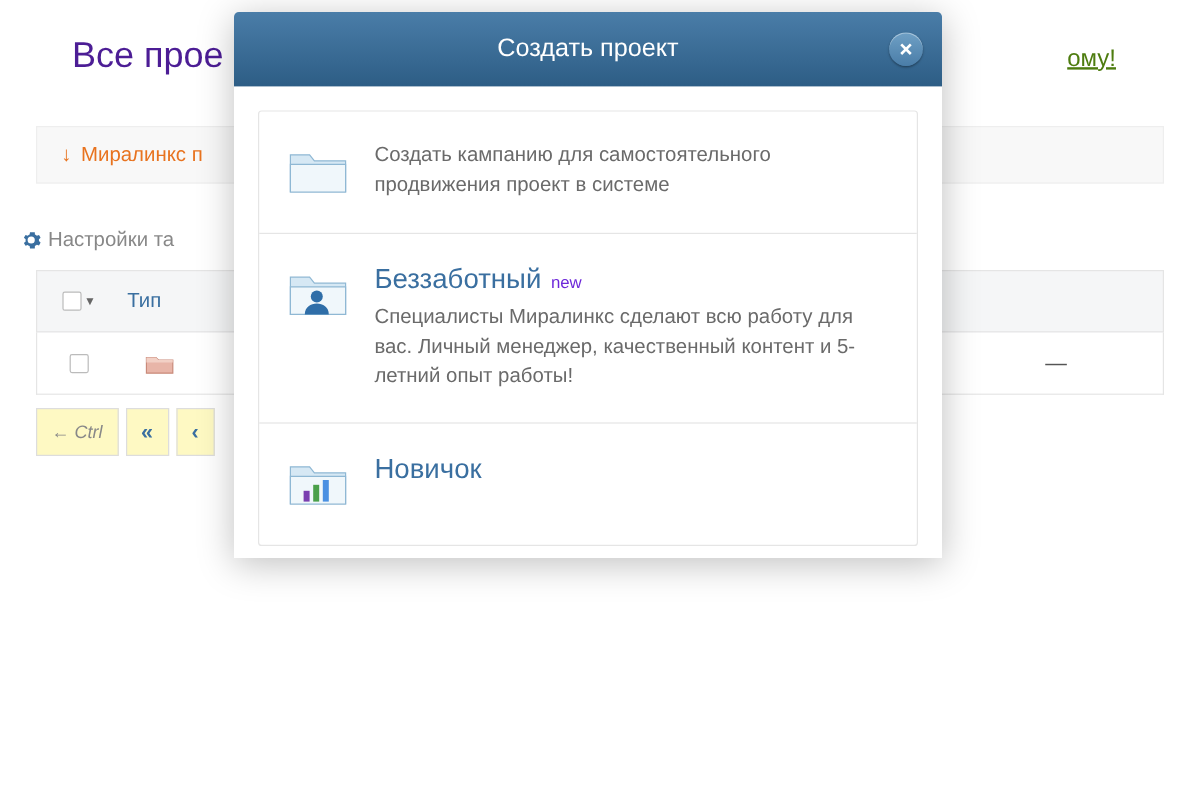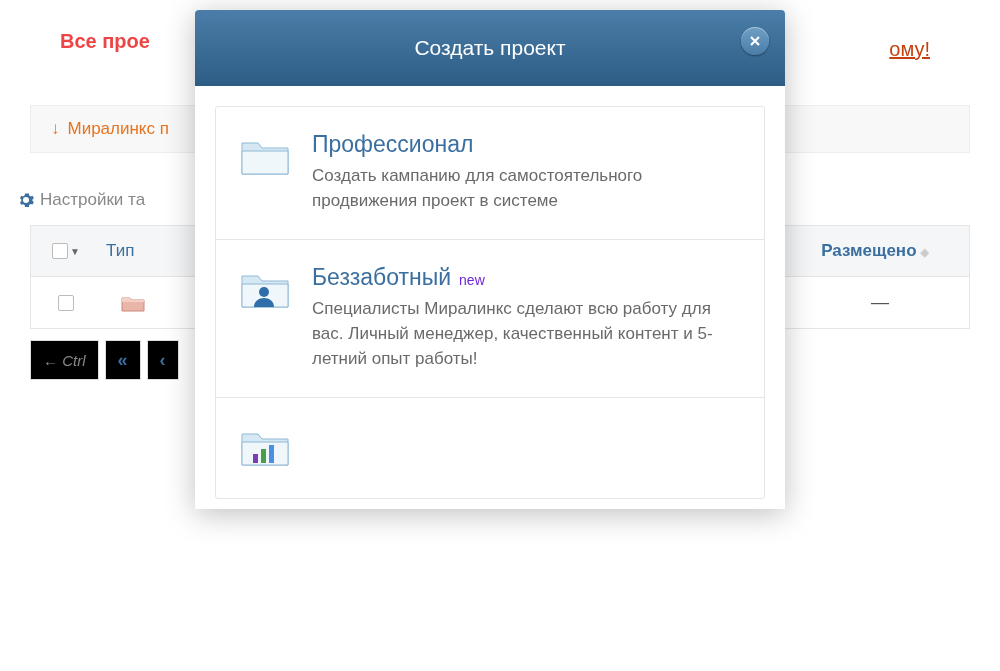--- a/index.html
+++ b/index.html
@@ -15,9 +15,9 @@
 
     
     .page-title {
-      font-size: 20px;
-      font-weight: bold;
-      color: #ef4444;
+      font-size: 30px;
+      font-weight: normal;
+      color: #4c1d95;
       position: absolute;
       top: 30px;
       left: 60px;

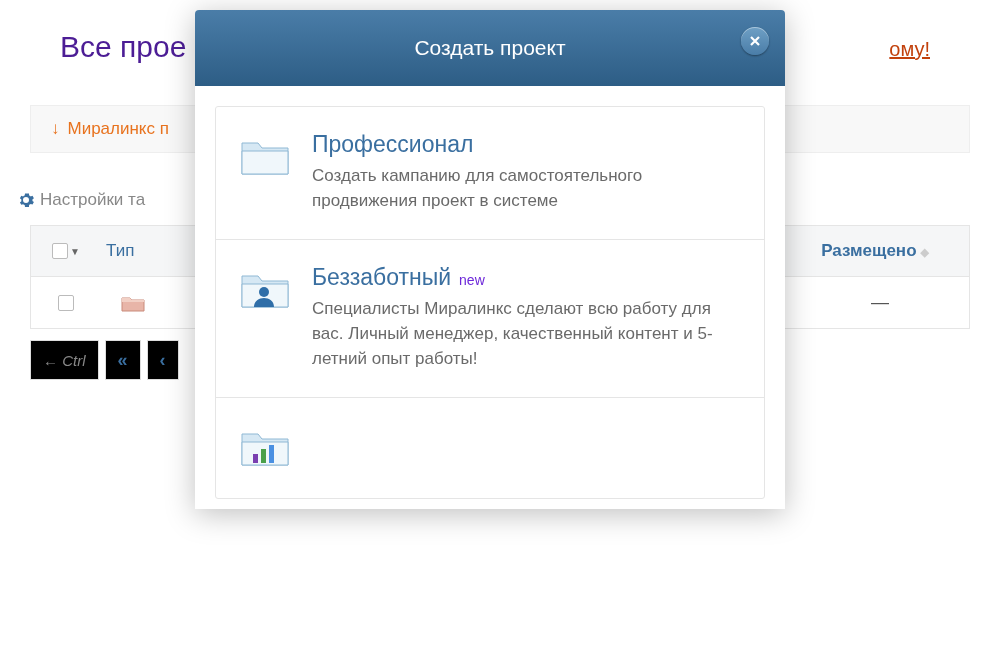--- a/index.html
+++ b/index.html
@@ -169,7 +169,7 @@
       overflow: hidden;
     }
     .modal-header {
-      height: 76px;
+      height: 62px;
       background: linear-gradient(to bottom, #4a7da8 0%, #2d5d85 100%);
       color: #fff;
       font-size: 21px;

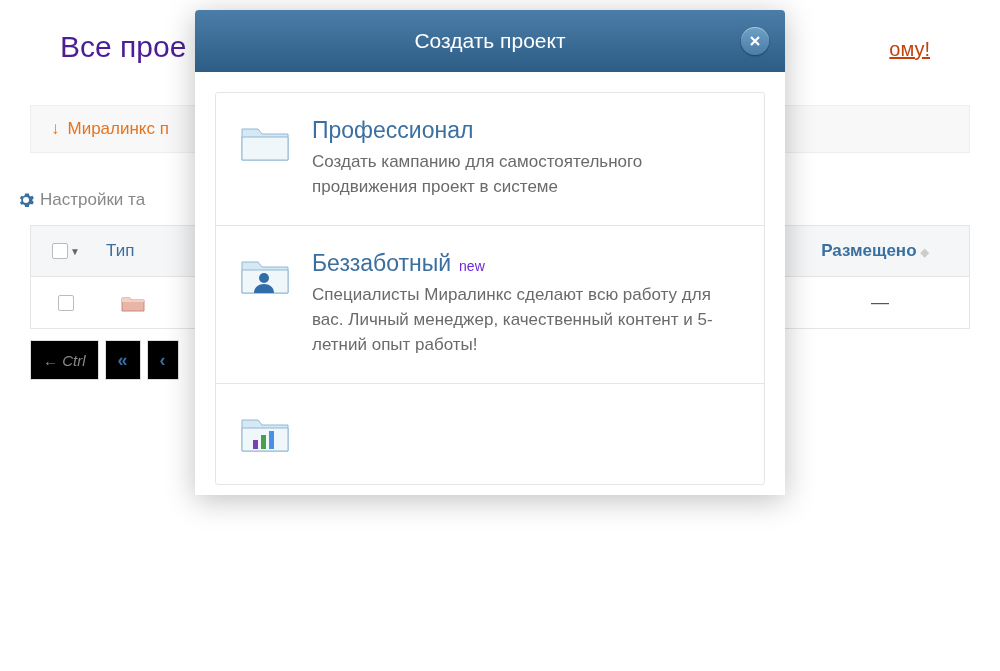--- a/index.html
+++ b/index.html
@@ -26,7 +26,7 @@
       position: absolute;
       top: 38px;
       right: 70px;
-      color: #c2410c;
+      color: #4d7c0f;
       font-size: 20px;
       text-decoration: underline;
     }

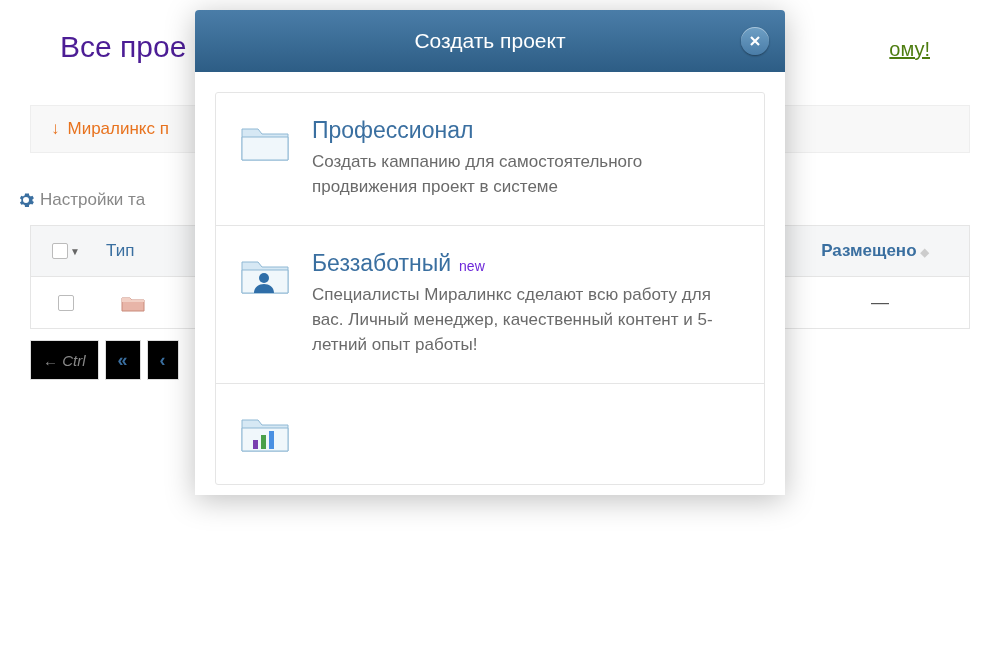--- a/index.html
+++ b/index.html
@@ -307,9 +307,6 @@
           </svg>
         </div>
         <div class="opt-text">
-          <div class="opt-title">
-            <span>Профессионал</span>
-          </div>
           <div class="opt-desc">Создать кампанию для самостоятельного продвижения проект в системе</div>
         </div>
       </div>

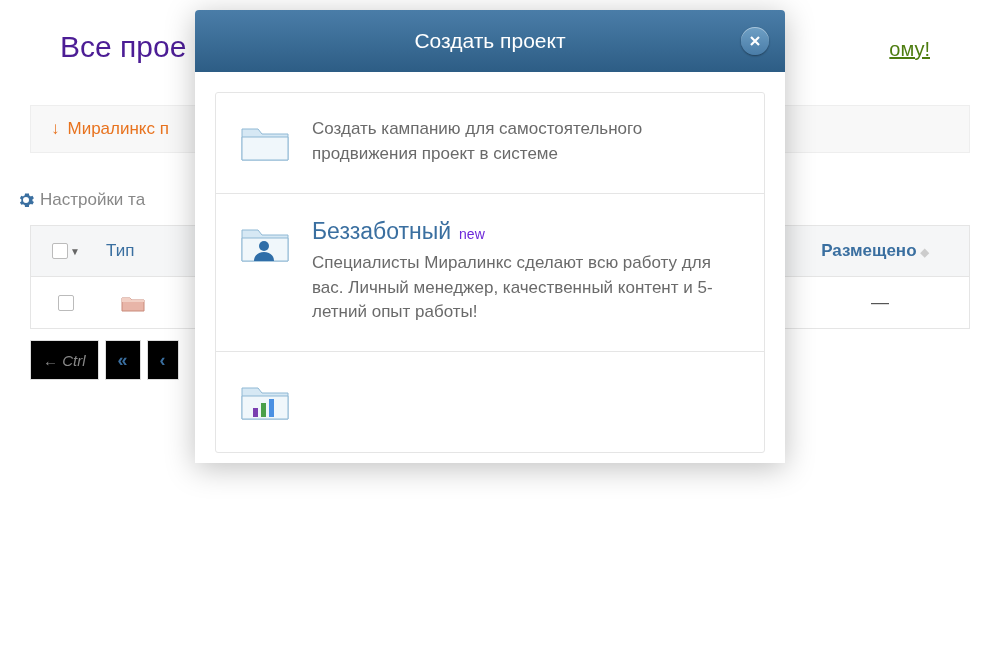--- a/index.html
+++ b/index.html
@@ -263,9 +263,6 @@
   <div class="th-type">
     <span>Тип</span>
   </div>
-  <div class="th-placed">
-    <span>Размещено</span><span class="sort-caret">◆</span>
-  </div>
 </div>
 
 <div class="table-row">

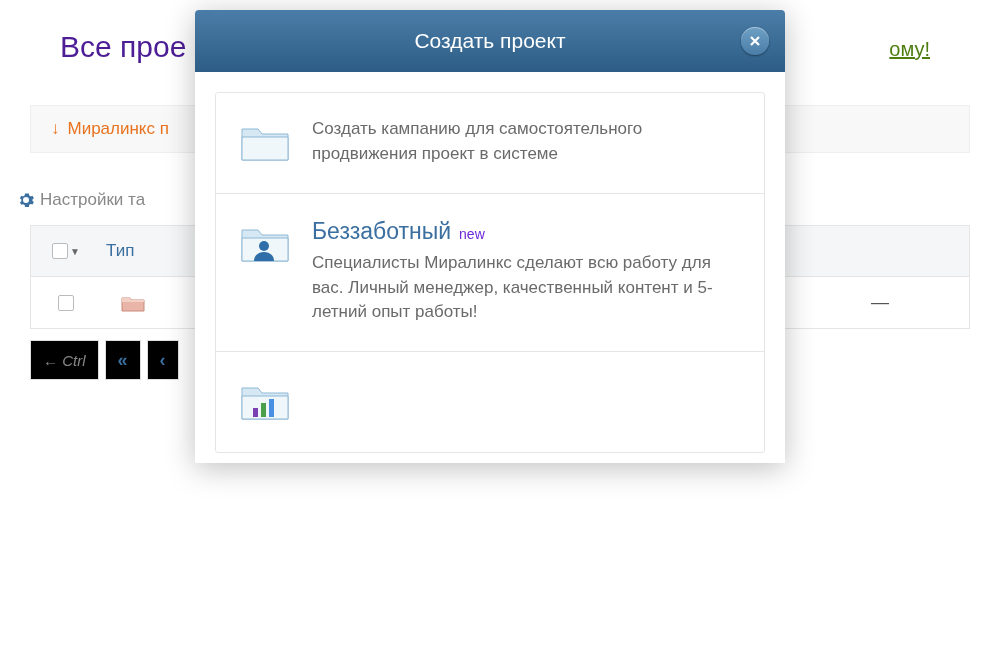--- a/index.html
+++ b/index.html
@@ -146,7 +146,7 @@
     }
     .pager-btn {
       border: 1px solid #ddd;
-      background: #000000;
+      background: #fef9c3;
       height: 40px;
       padding: 0 12px;
       display: flex;

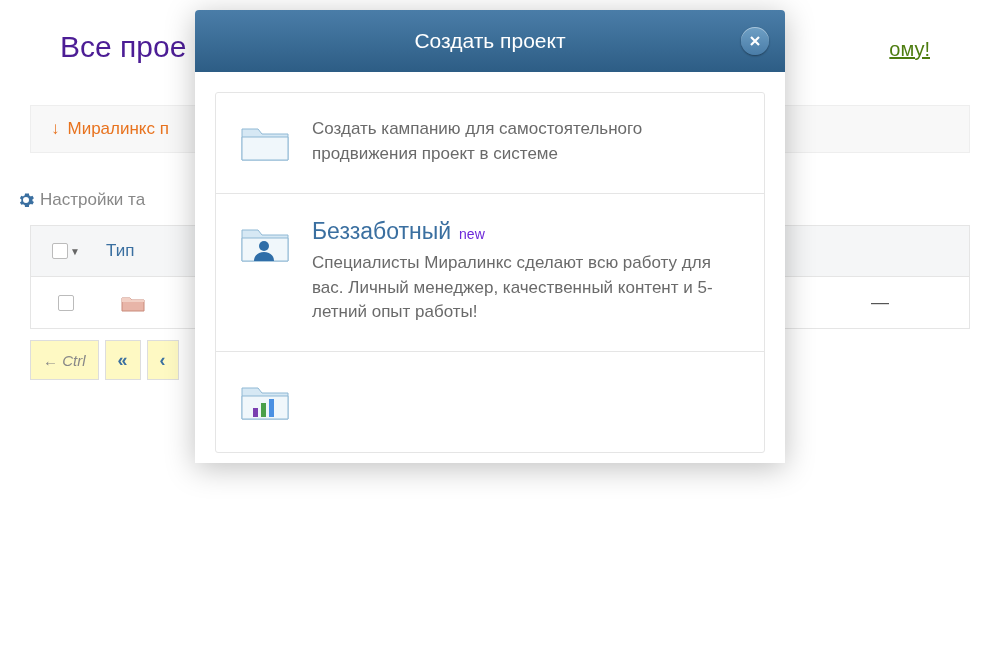--- a/index.html
+++ b/index.html
@@ -337,6 +337,9 @@
           </svg>
         </div>
         <div class="opt-text">
+          <div class="opt-title">
+            <span>Новичок</span>
+          </div>
         </div>
       </div>
 

